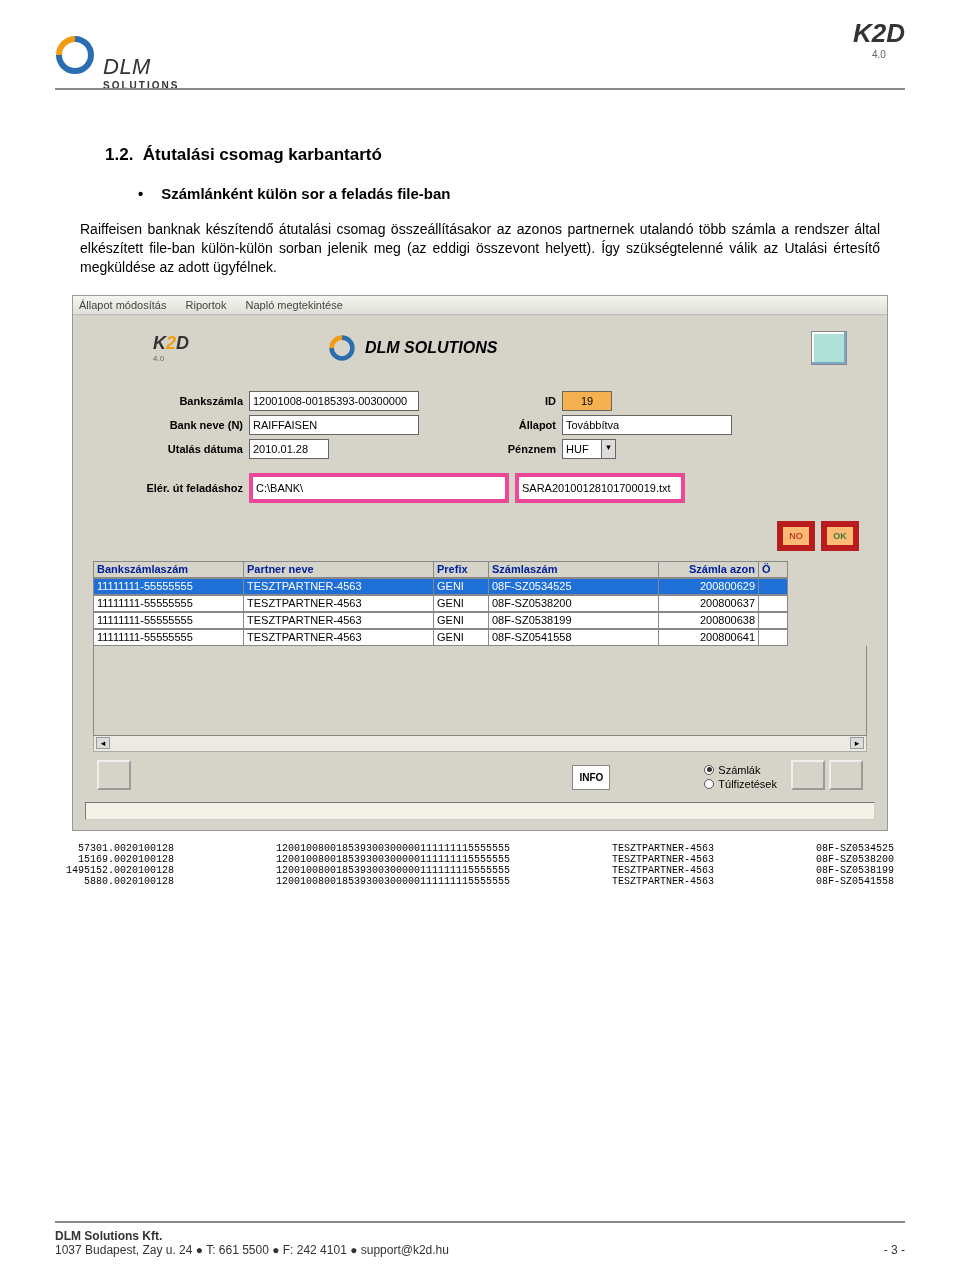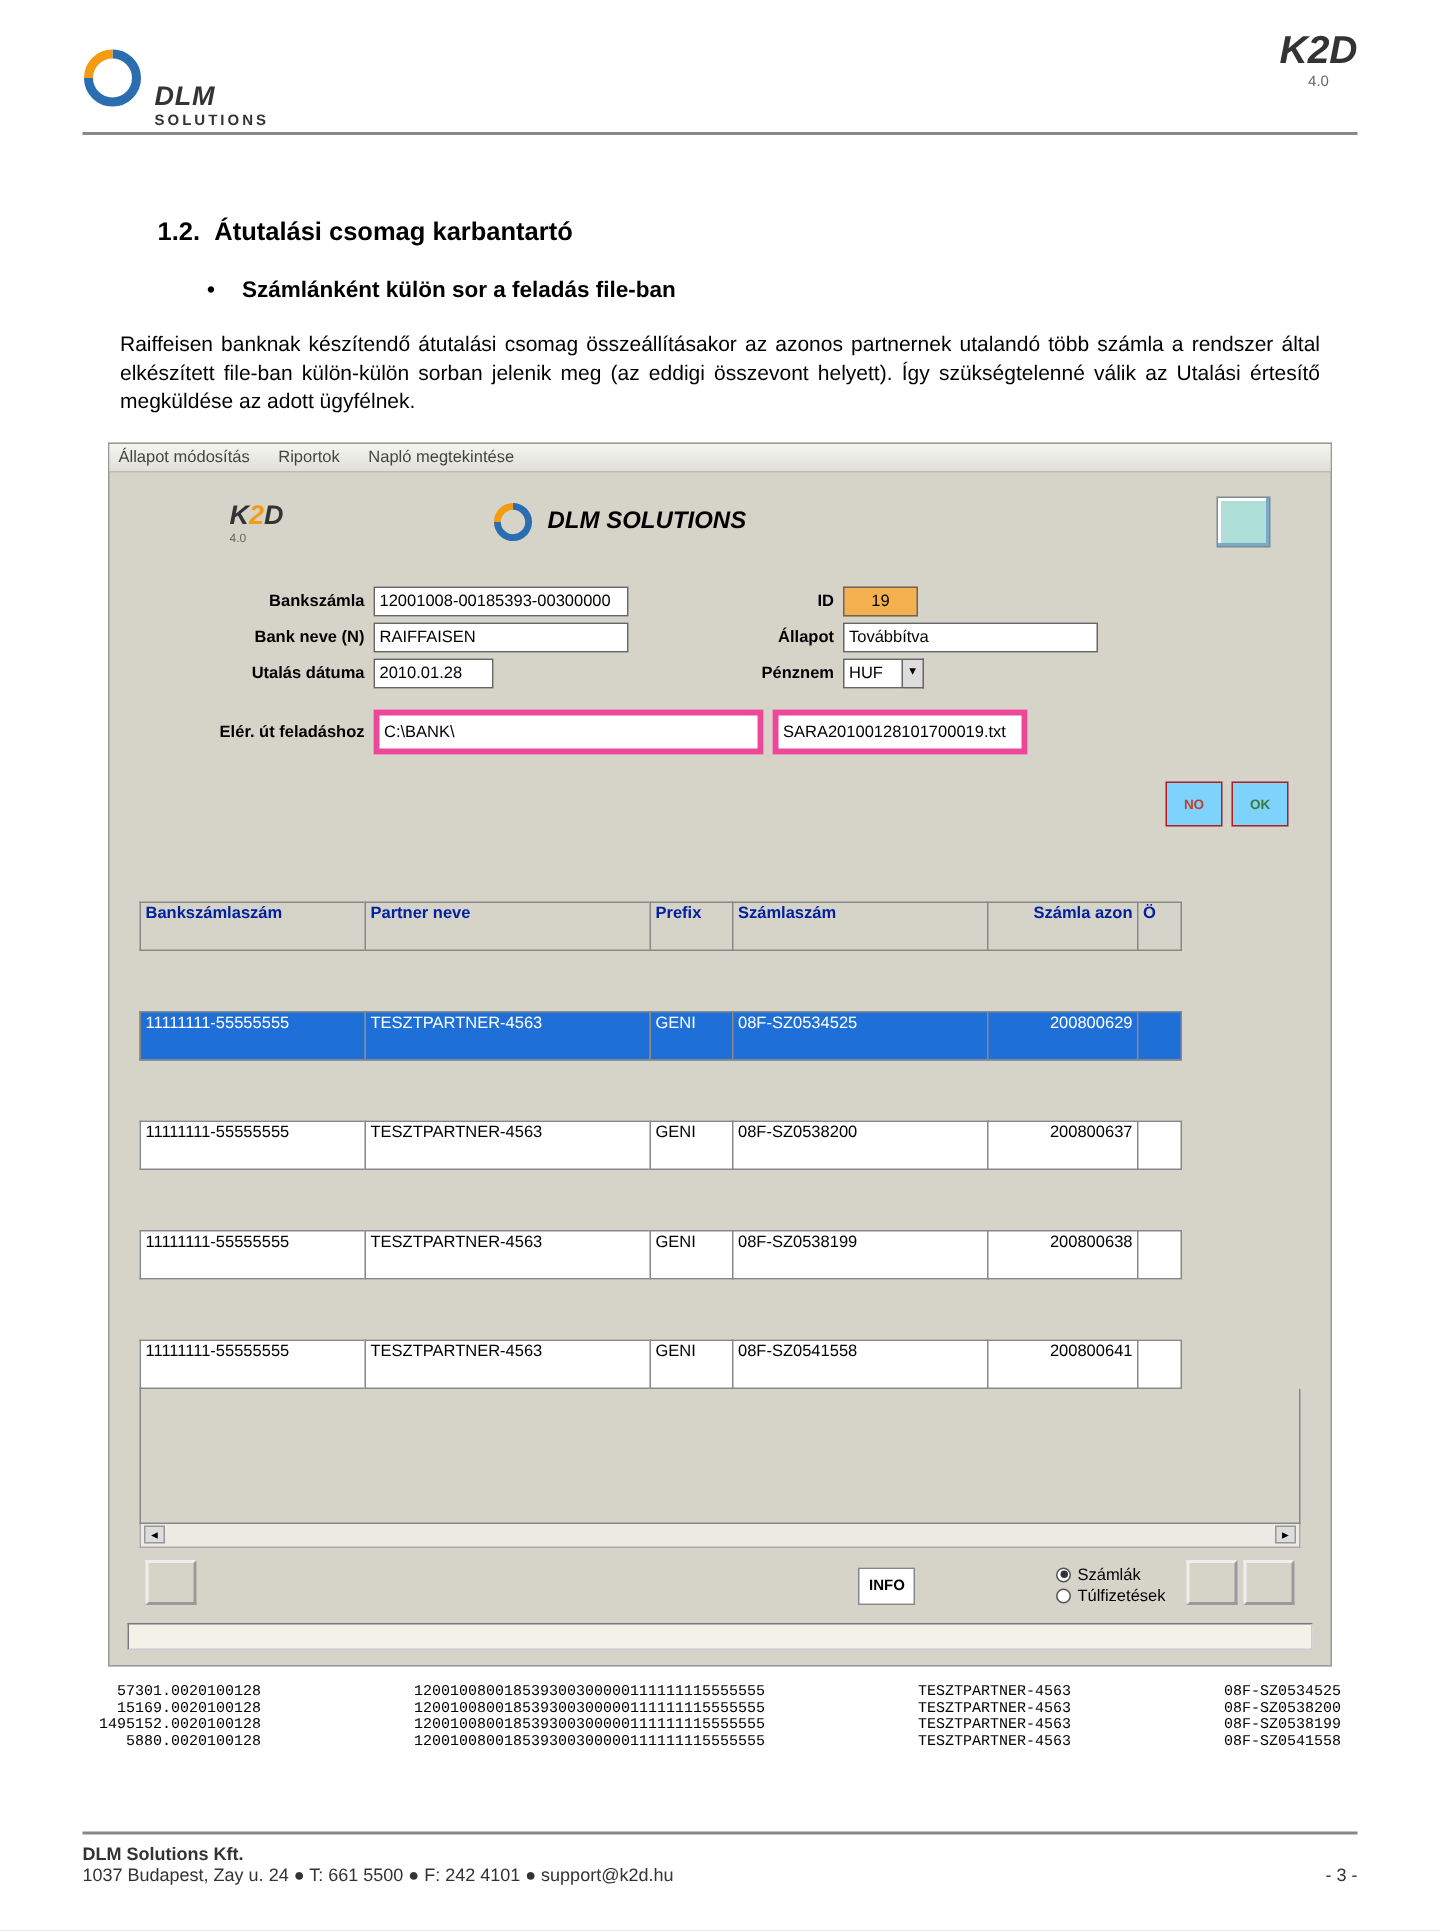--- a/index.html
+++ b/index.html
@@ -21,7 +21,7 @@
   }
   .logo-block { display: flex; align-items: center; gap: 8px; }
   .dlm-ring { width: 40px; height: 40px; position: relative; }
-  .dlm-text { font-size: 18px; font-weight: bold; letter-spacing: 0.5px; font-style: italic; margin-top: 36px; }
+  .dlm-text { font-size: 22px; font-weight: normal; letter-spacing: 0.5px; font-style: italic; margin-top: 36px; }
   .dlm-text .dlm { color: #333; }
   .dlm-sub { font-size: 10px; font-weight: bold; letter-spacing: 2px; color: #333; }
   .k2d-logo { text-align: center; }

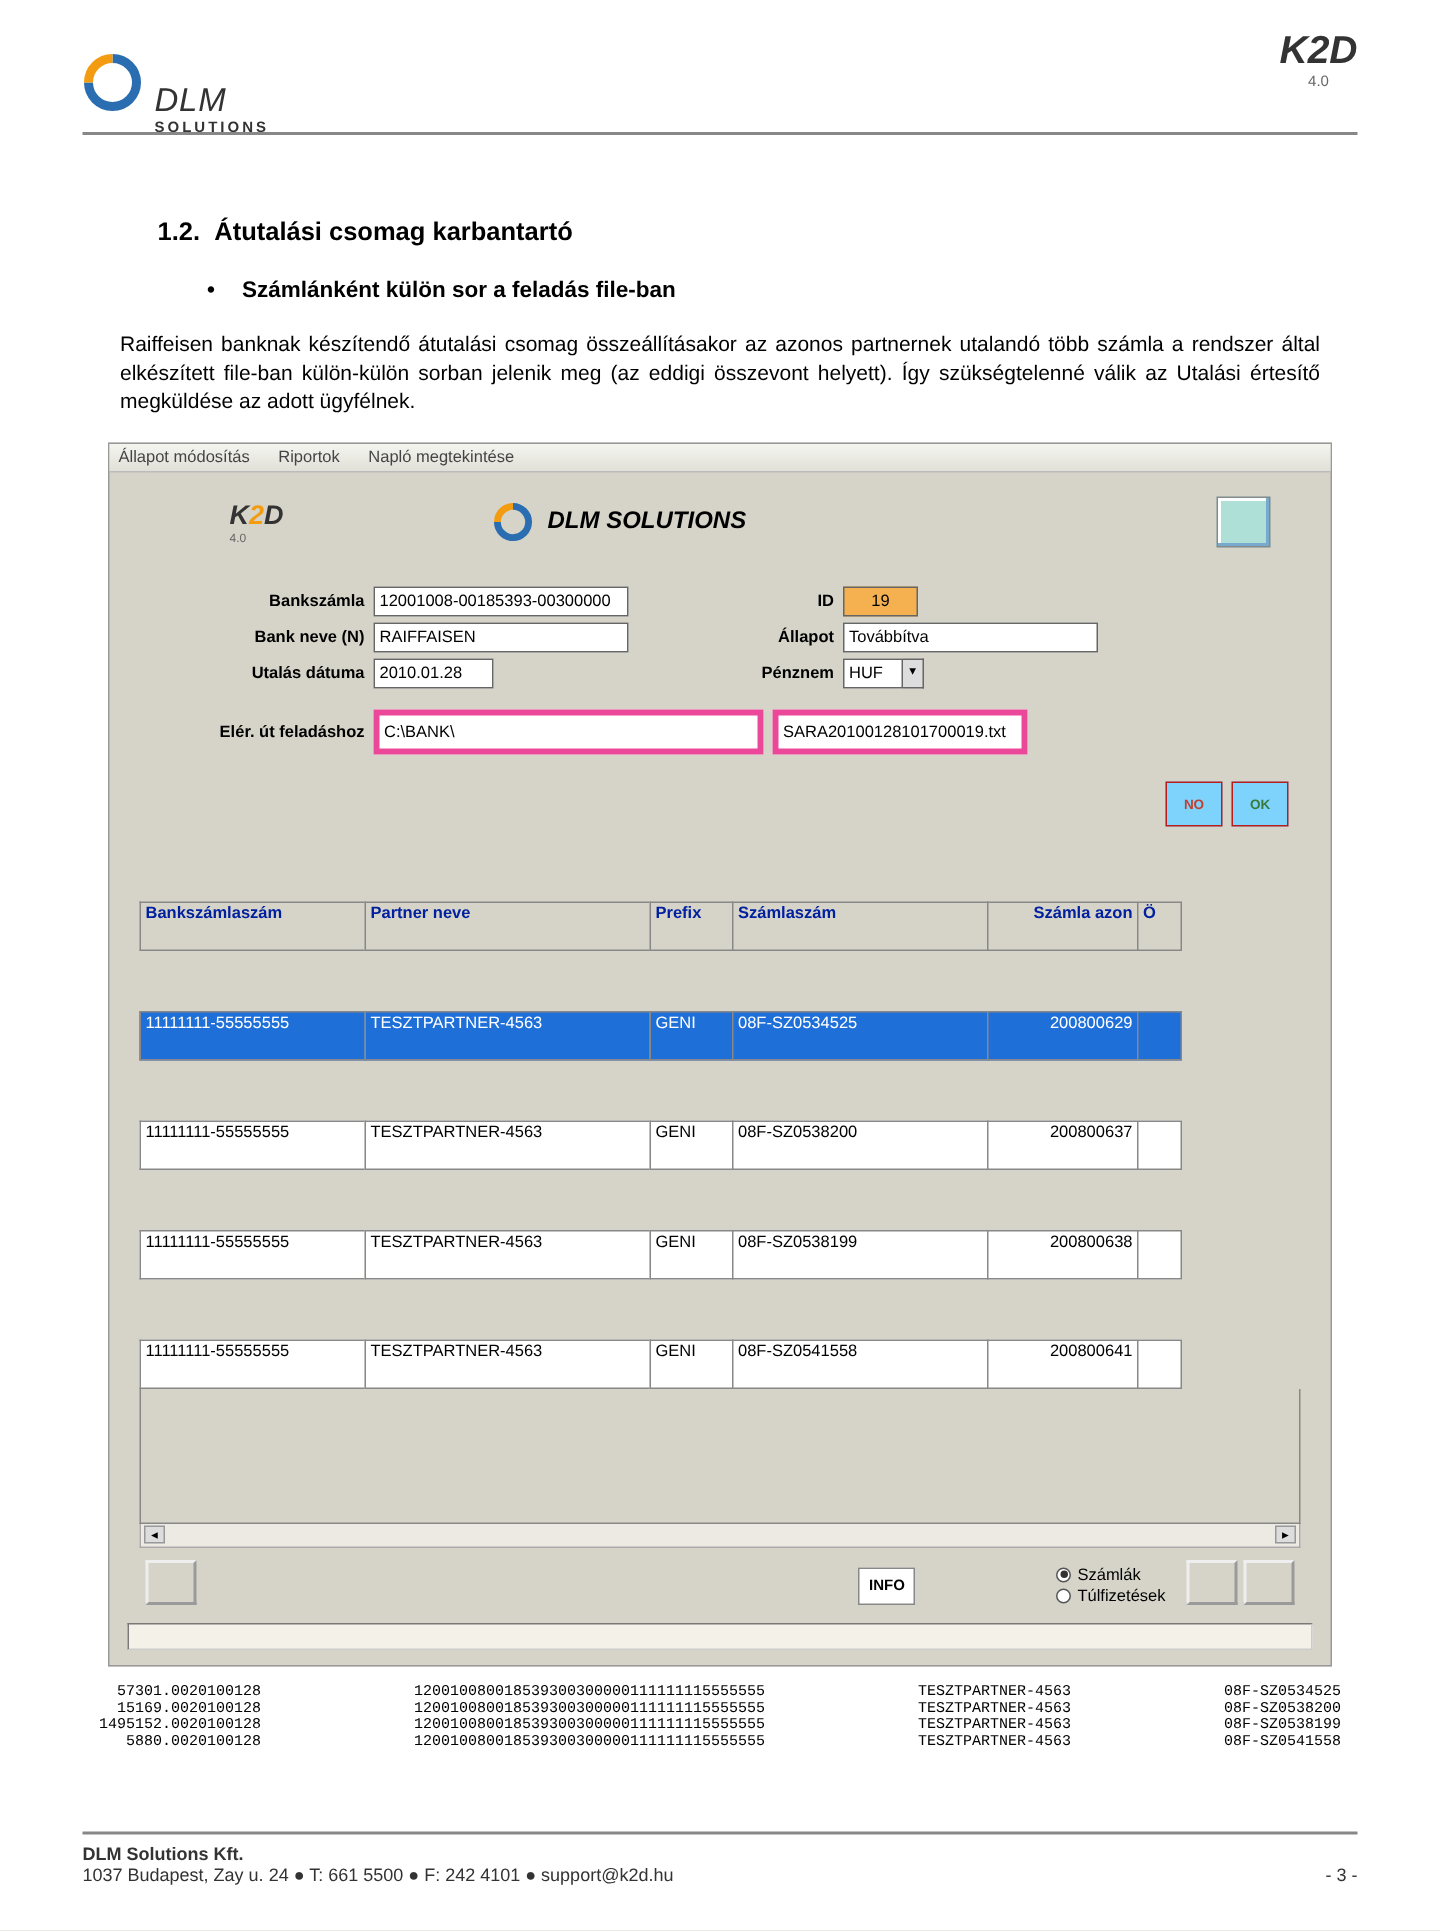--- a/index.html
+++ b/index.html
@@ -146,8 +146,8 @@
   }
   .nook-row .btn {
     width: 38px; height: 30px;
-    border: 1px solid #b91c1c;
-    background: #7dd3fc;
+    border: 6px solid #b91c1c;
+    background: #fdba74;
     display: flex;
     align-items: center;
     justify-content: center;

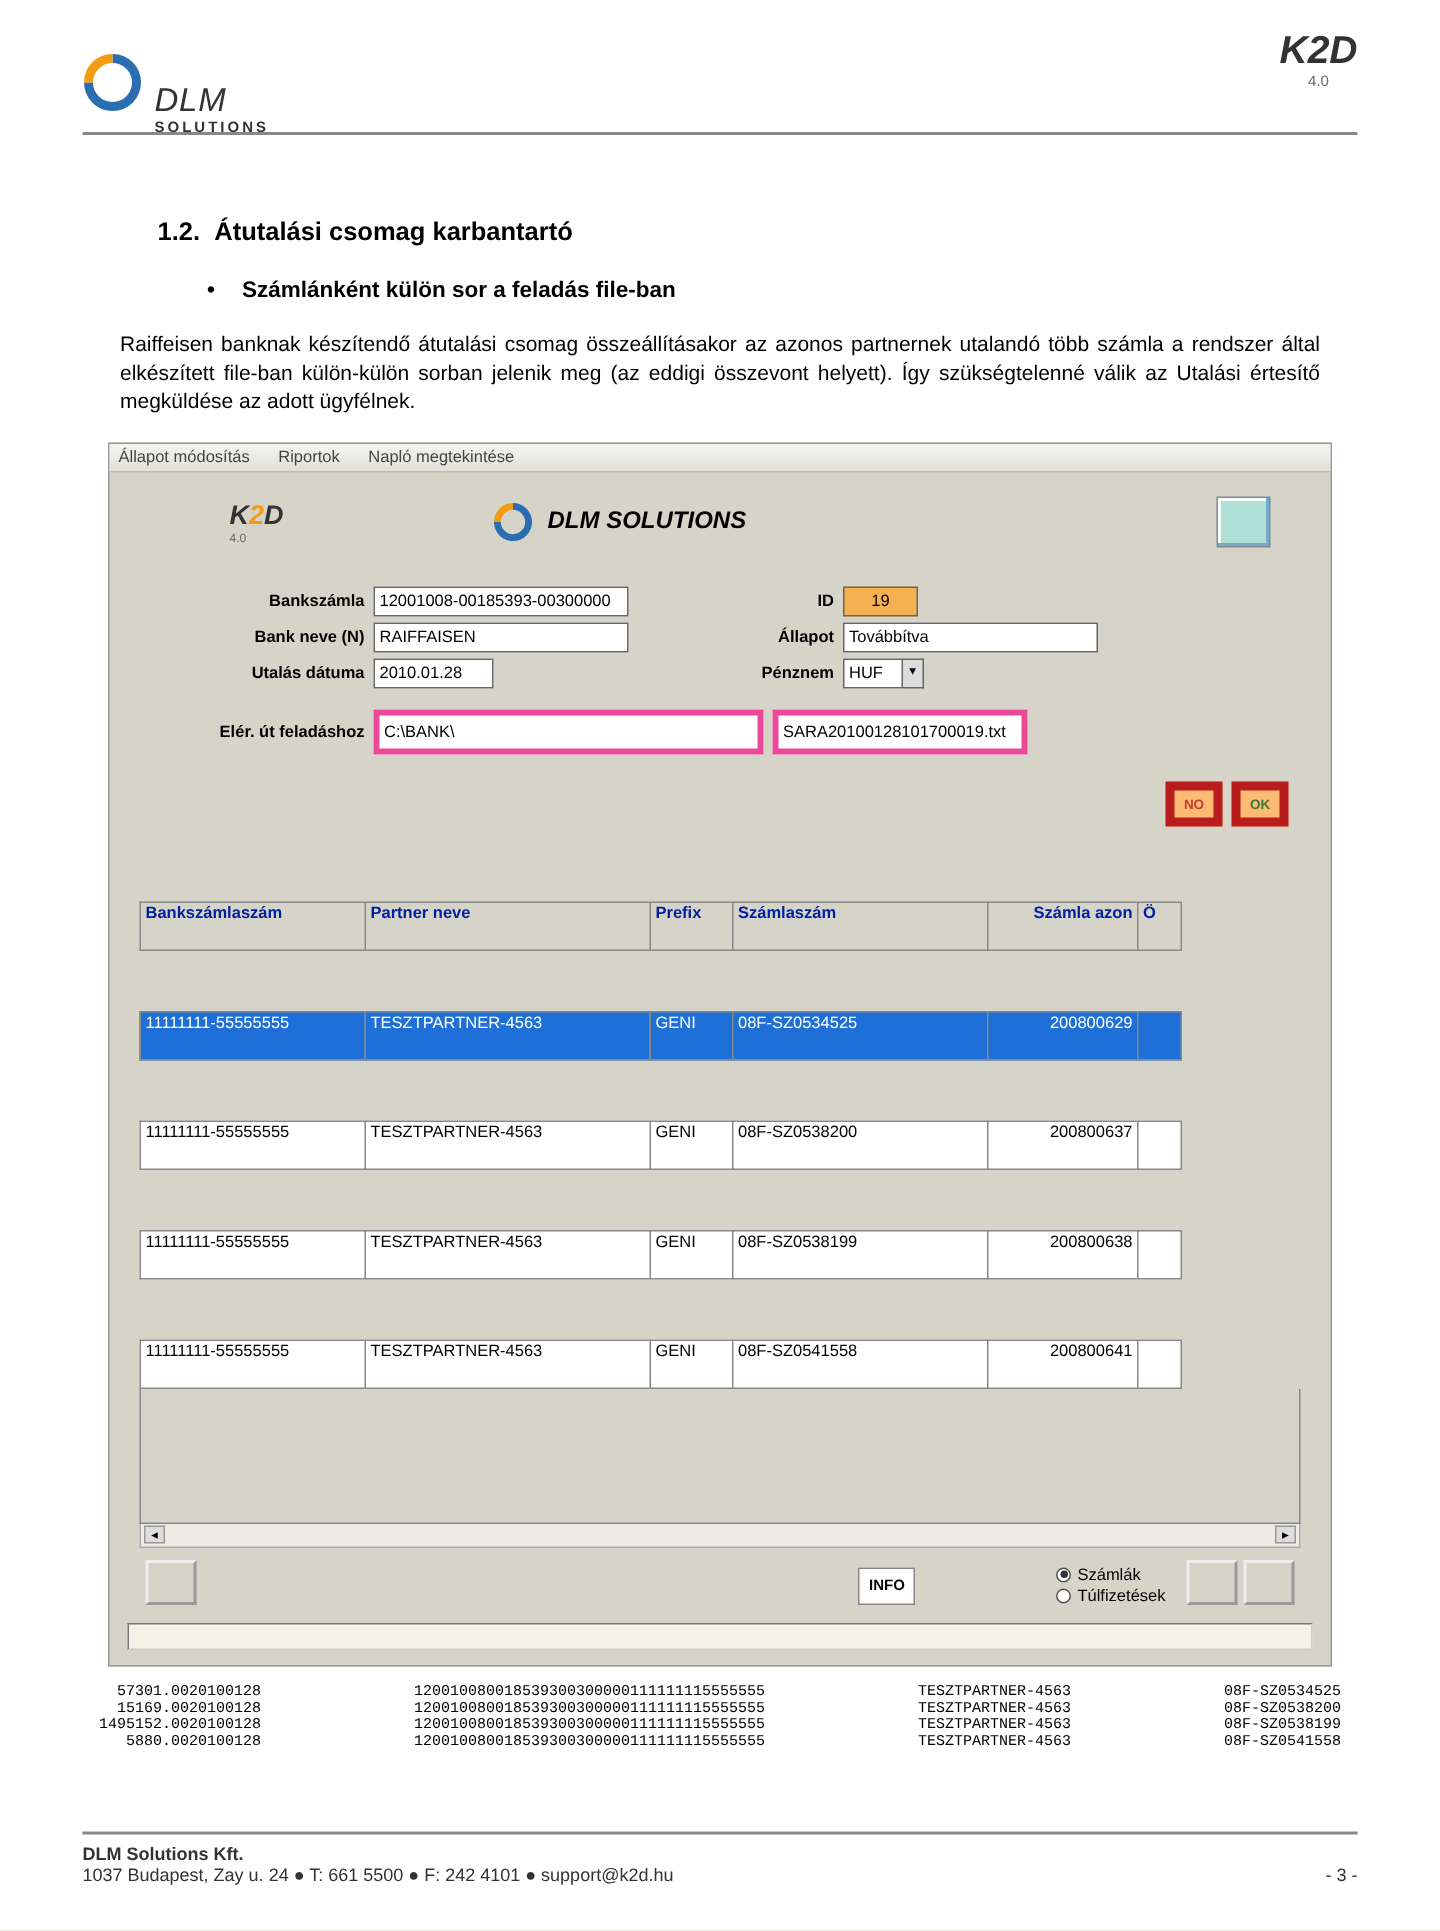--- a/index.html
+++ b/index.html
@@ -169,11 +169,10 @@
     border-right: 0;
     padding: 1px 3px;
     font-size: 11px;
-    height: 33px;
+    height: 17px;
     overflow: hidden;
     white-space: nowrap;
     background: #fff;
-    margin-top: 40px;
   }
   .grid-header div:last-child, .grid-row div:last-child { border-right: 1px solid #888; }
   .grid-header div {

